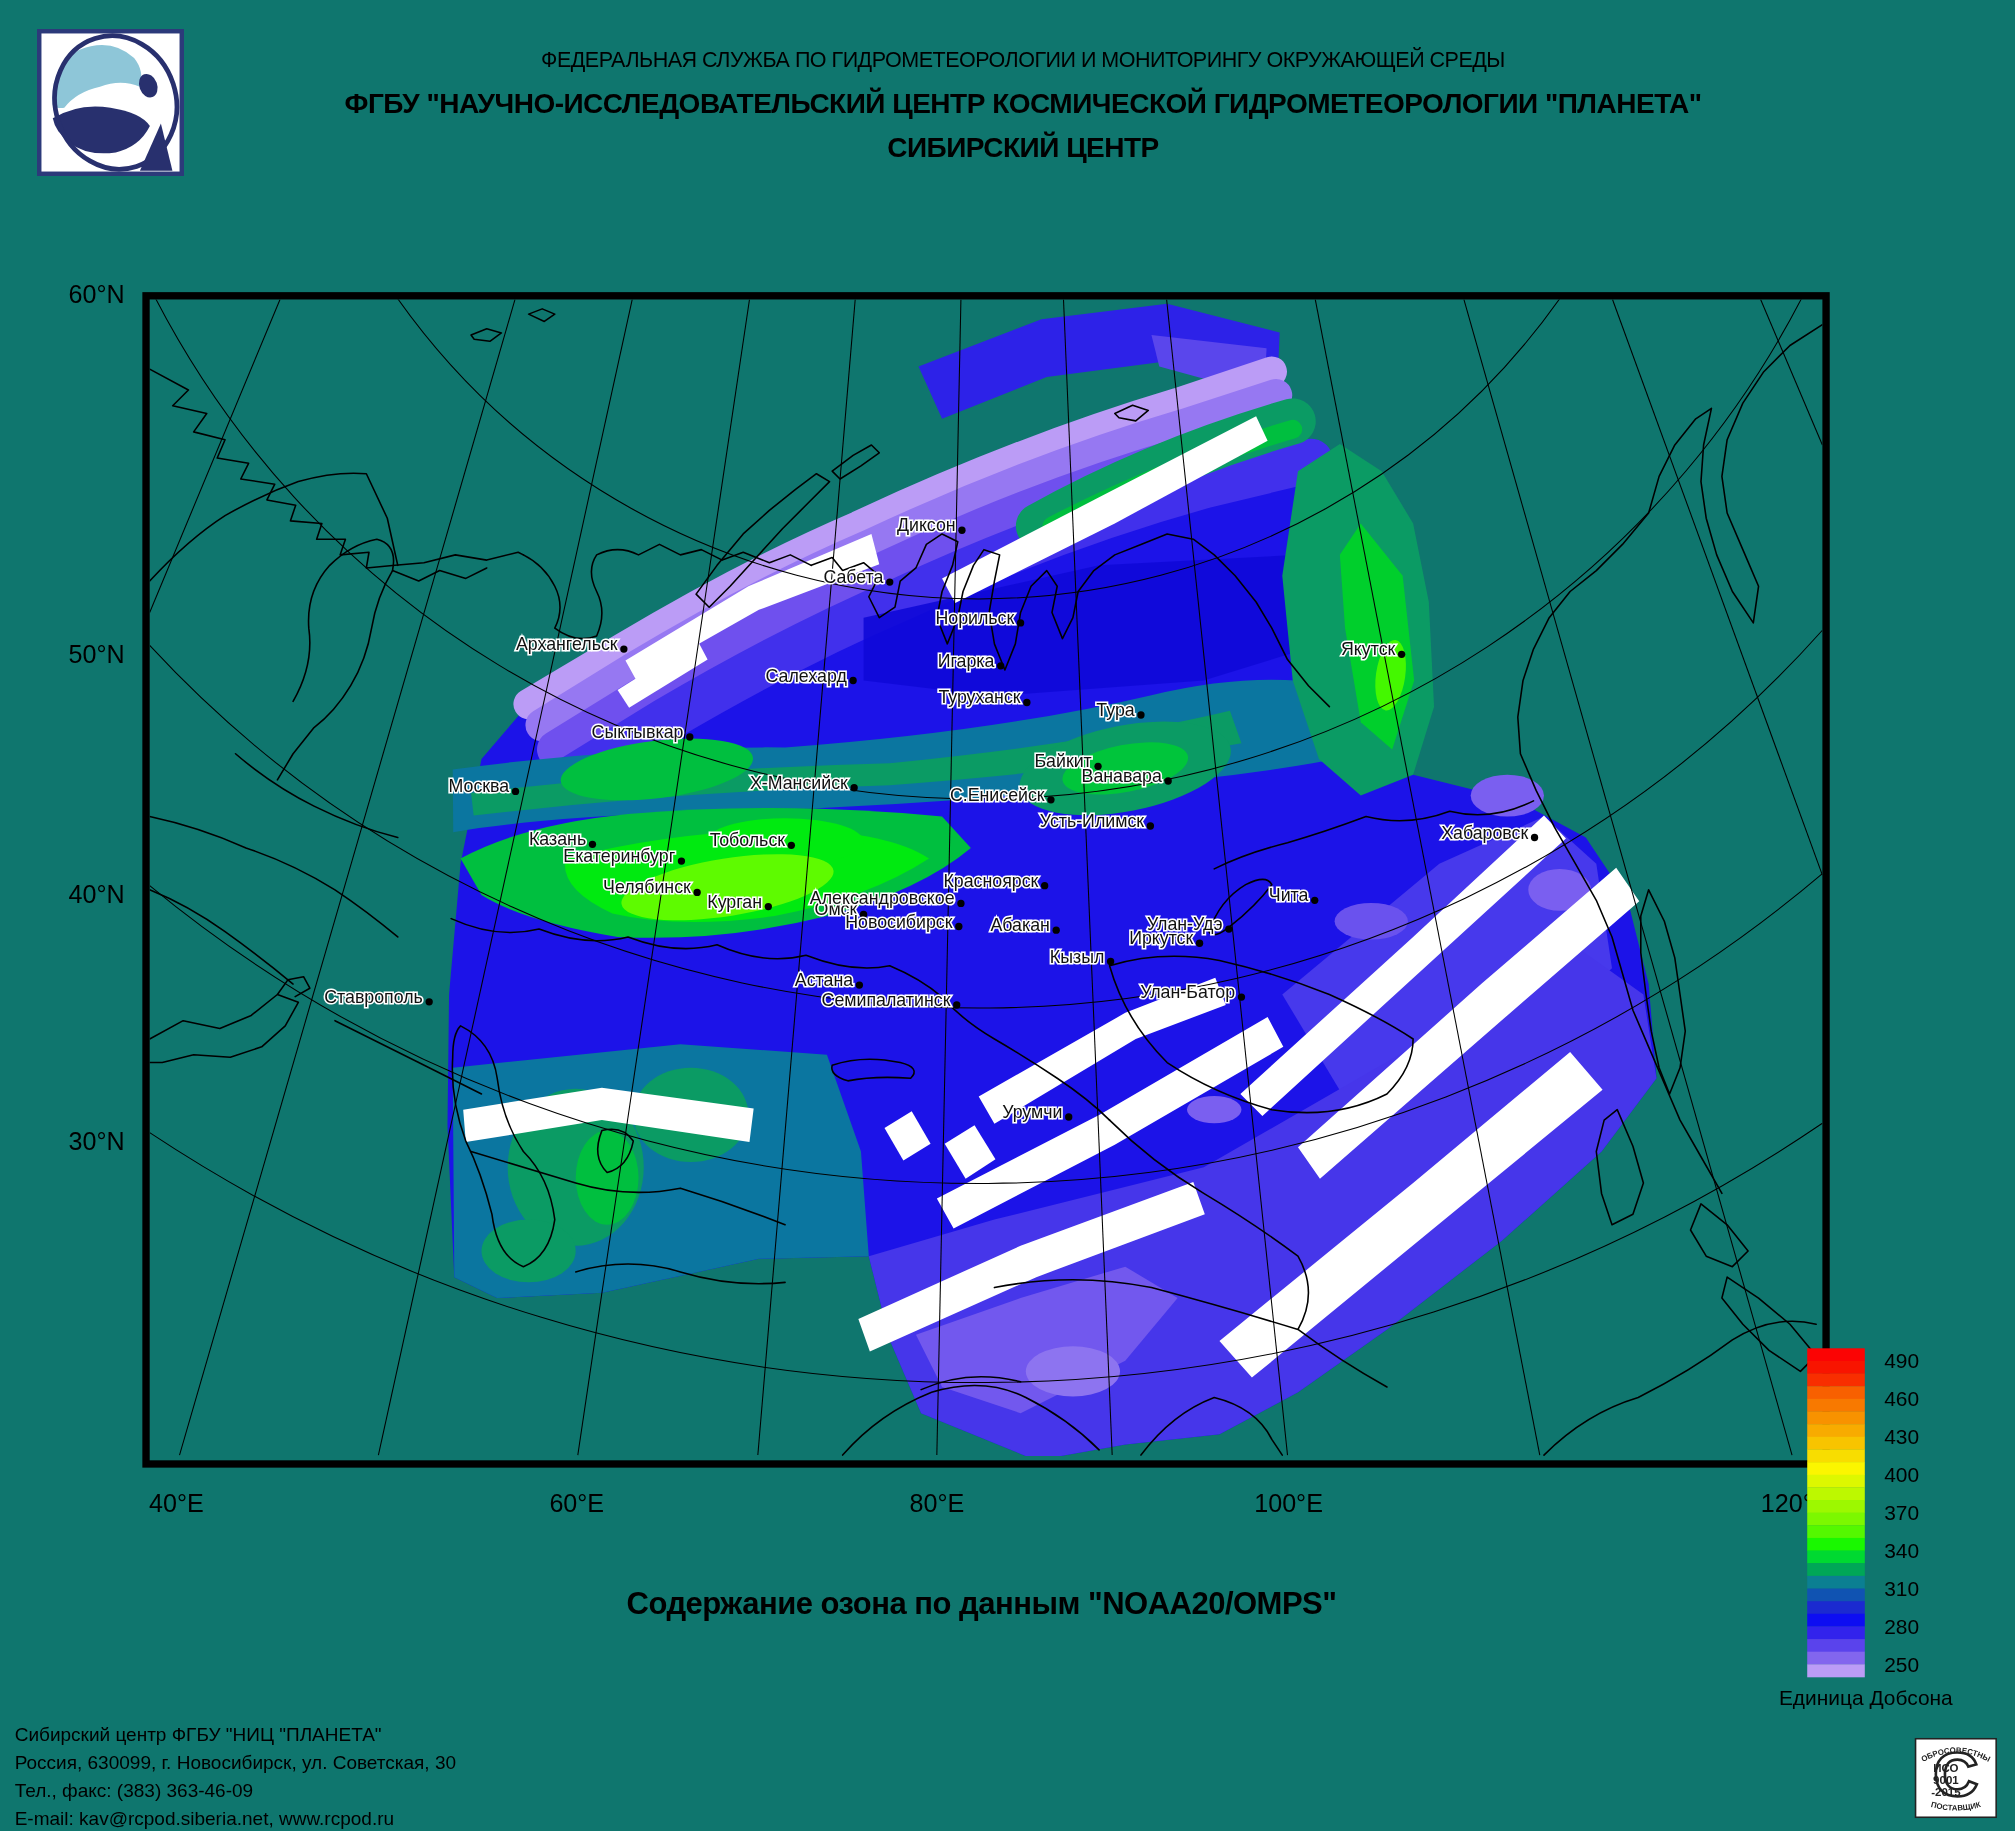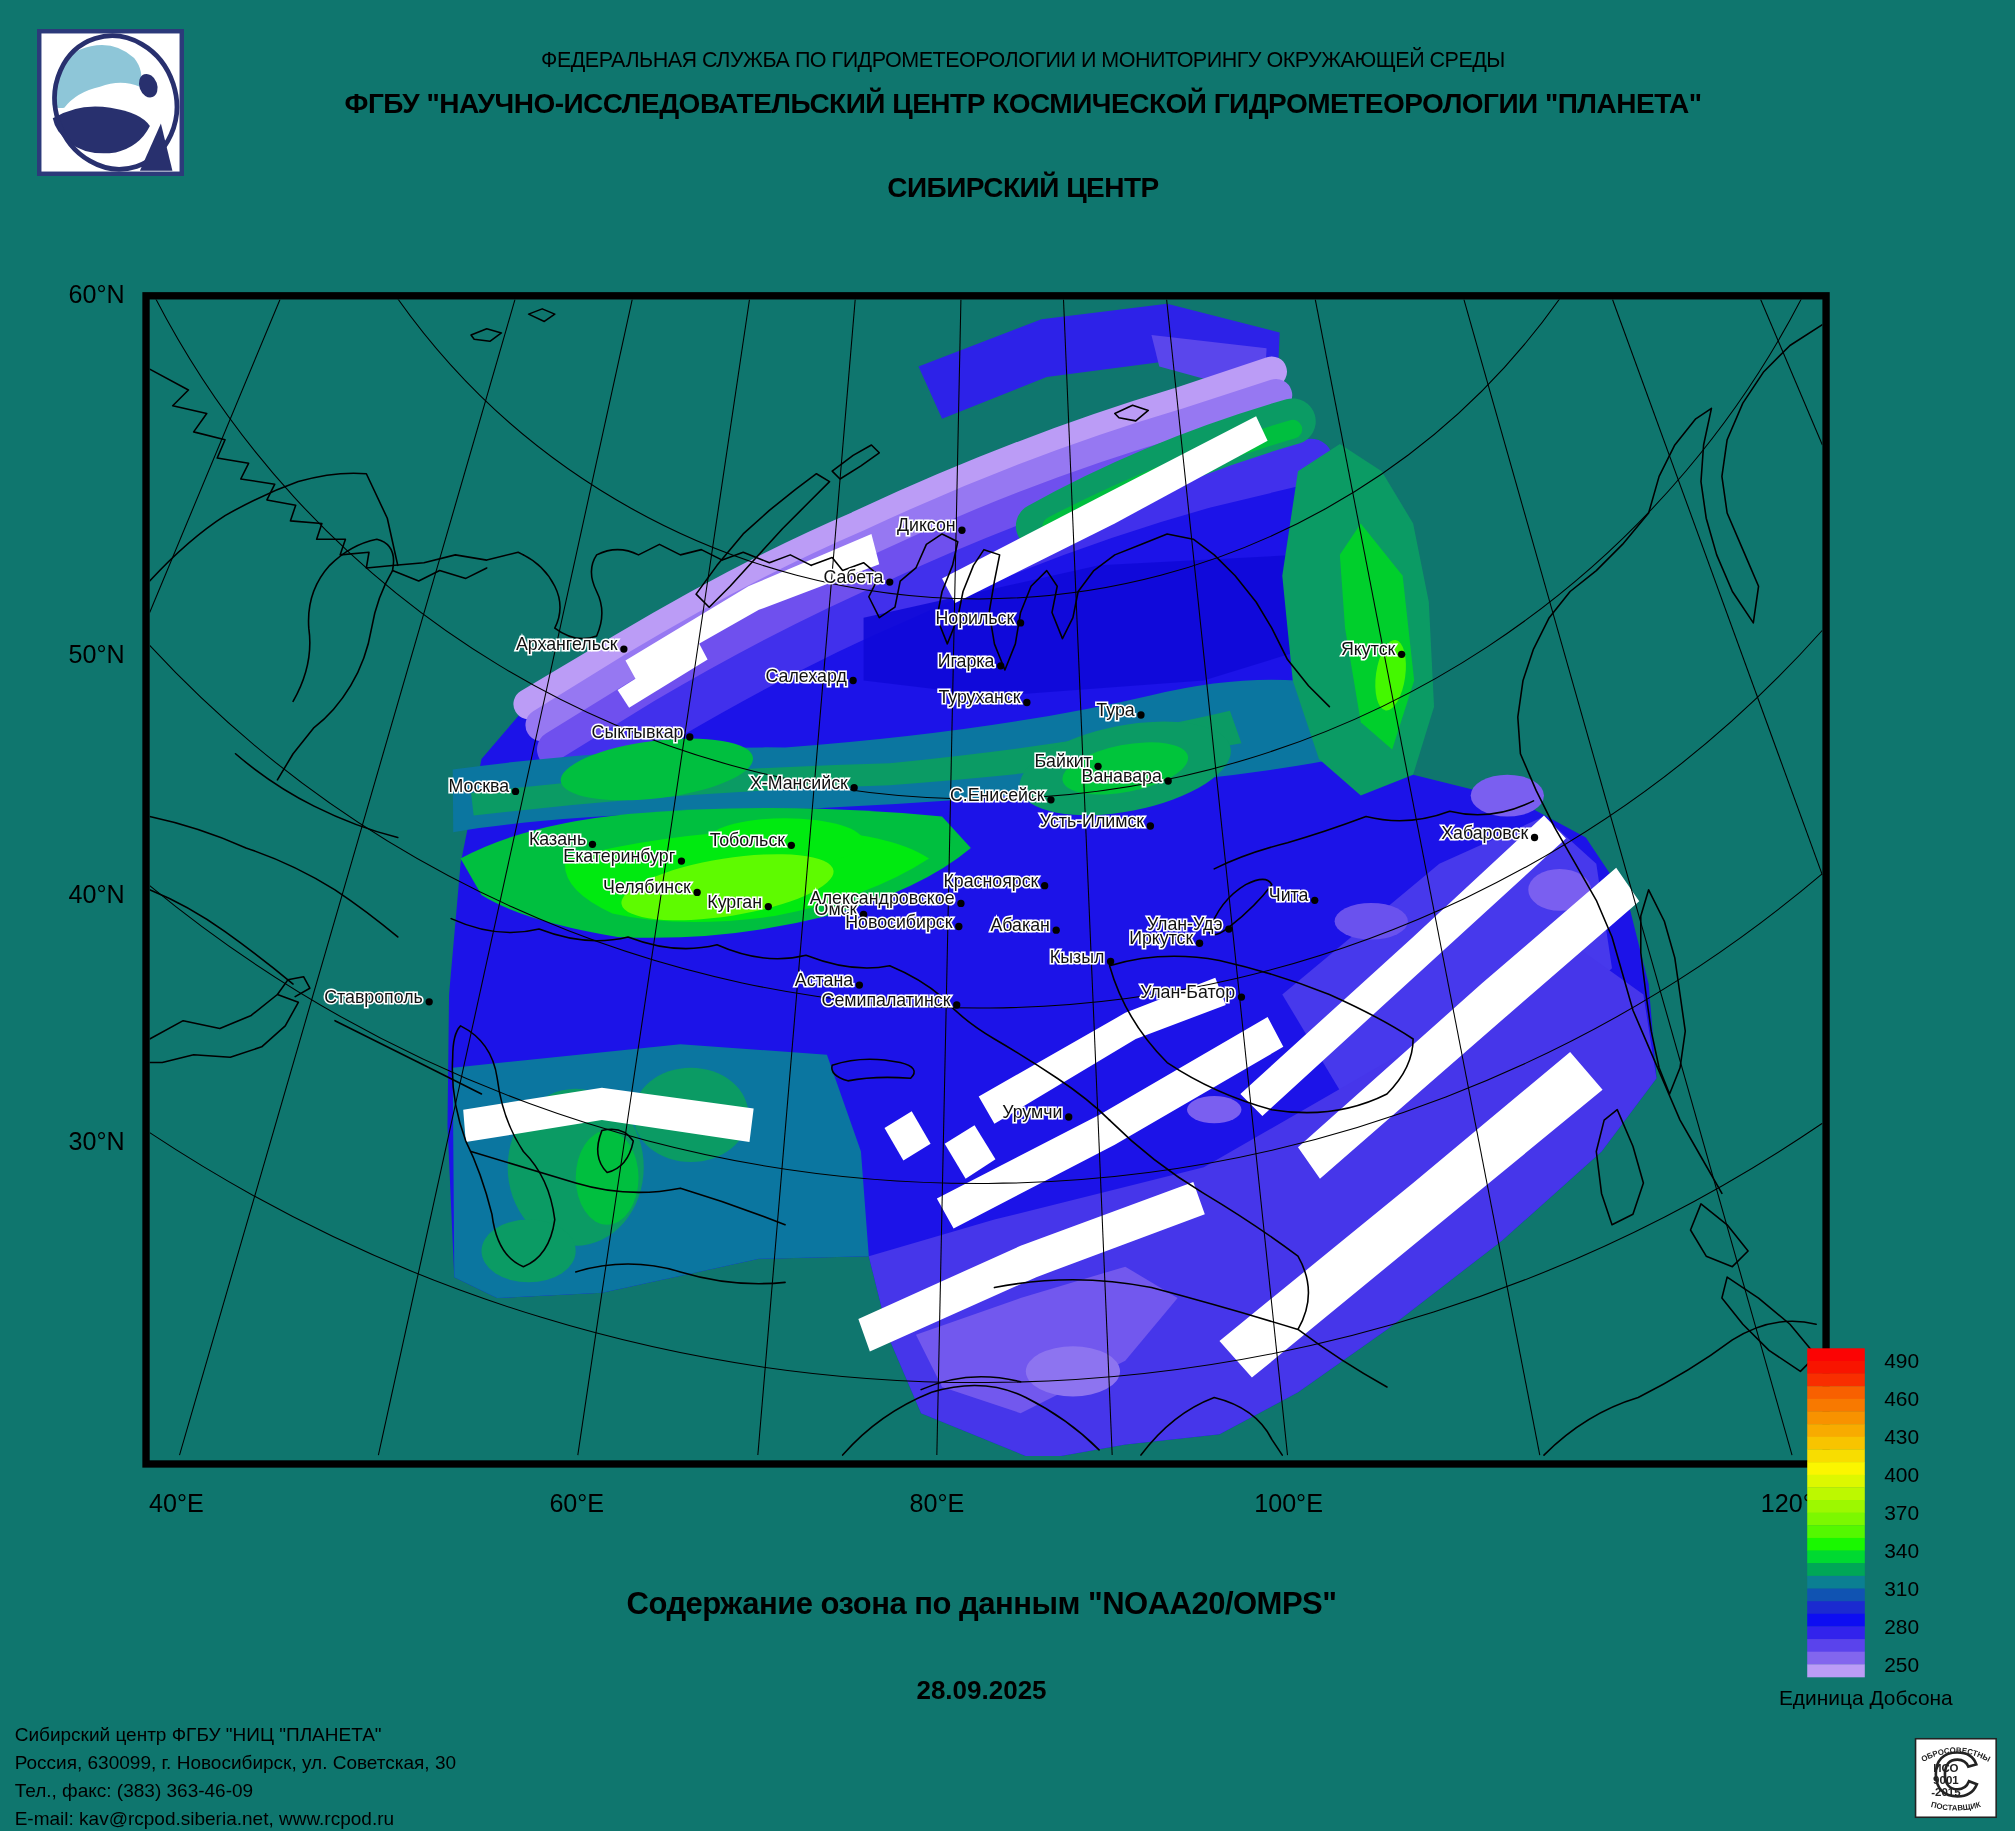--- a/index.html
+++ b/index.html
@@ -8,7 +8,7 @@
   .hdr{position:absolute;left:167px;right:136px;text-align:center;letter-spacing:-0.5px;}
   .hdr1{top:48px;font-size:21.5px;font-weight:400;}
   .hdr2{top:88px;font-size:28px;font-weight:700;}
-  .hdr3{top:132px;font-size:28px;font-weight:700;margin-top:40px;}
+  .hdr3{top:132px;font-size:28px;font-weight:700;}
   .title{position:absolute;left:157px;right:209px;top:1586px;text-align:center;
          font-size:31px;font-weight:700;letter-spacing:-0.5px;}
   .date{position:absolute;left:157px;right:209px;top:1675px;text-align:center;font-size:26px;font-weight:700;}

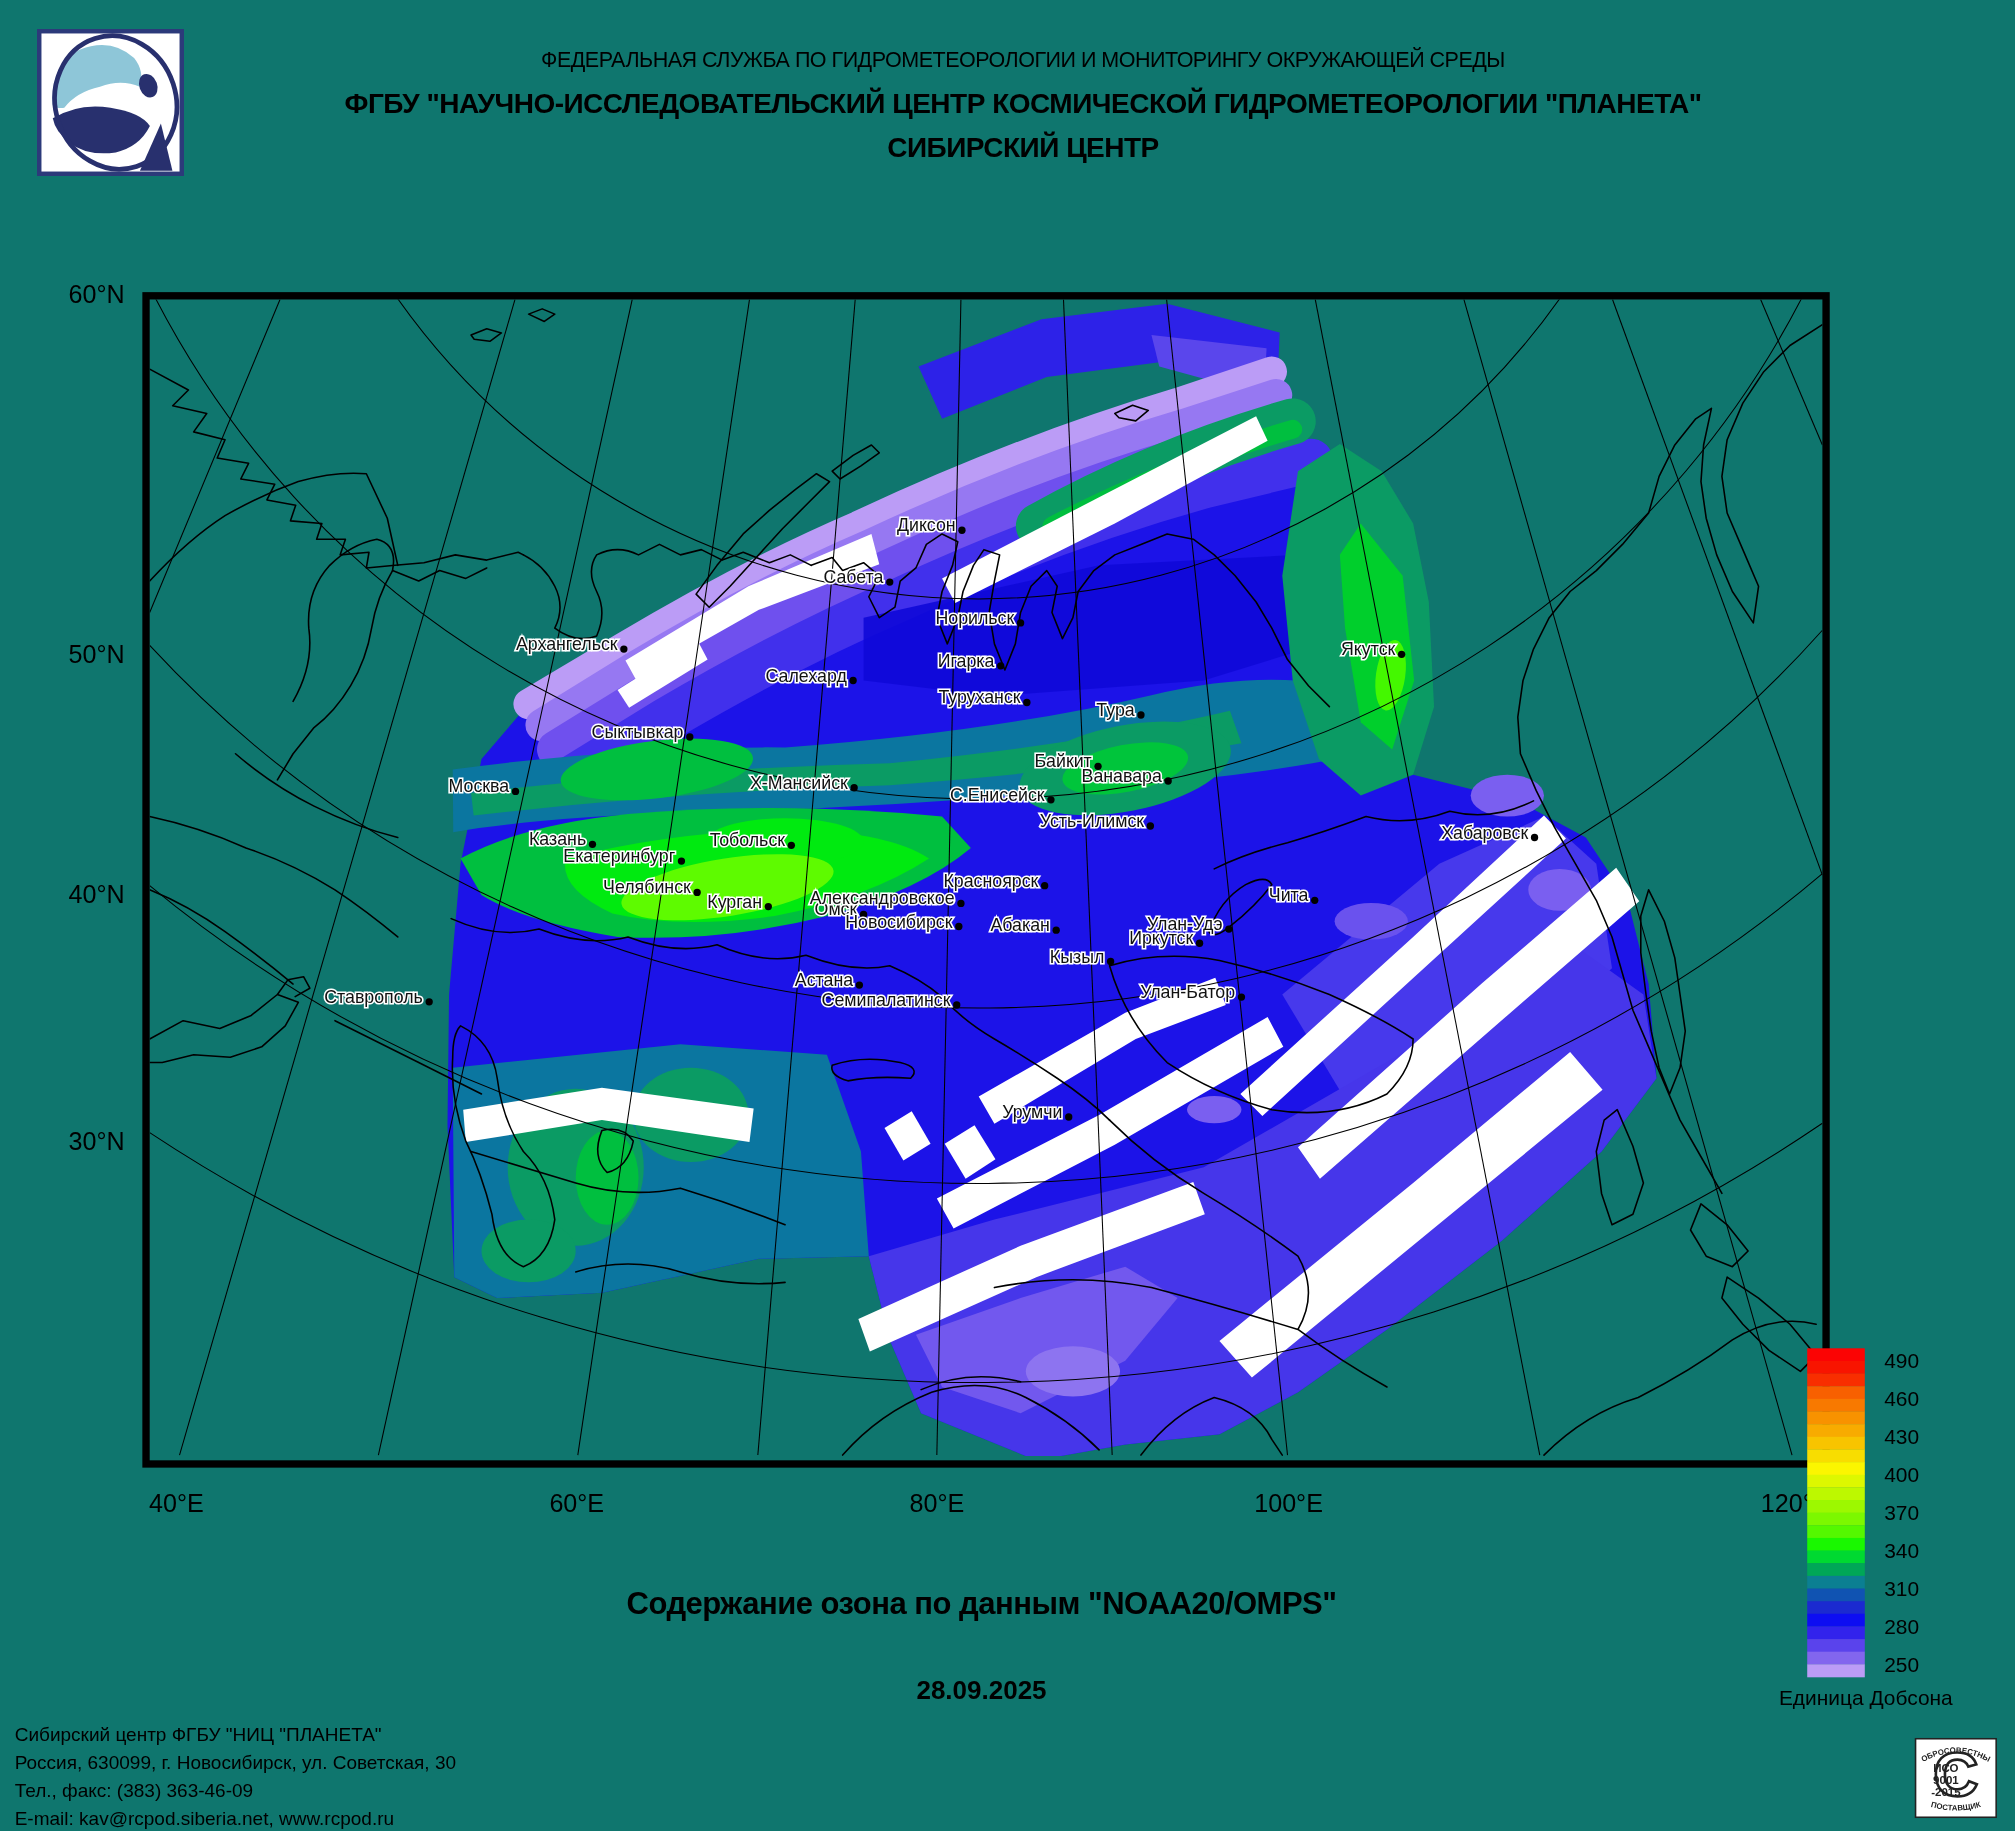--- a/index.html
+++ b/index.html
@@ -339,7 +339,6 @@
   </svg>
 
   <div class="title">Содержание озона по данным "NOAA20/OMPS"</div>
-  <div class="date">28.09.2025</div>
 
   <div class="footer">
     <div>Сибирский центр ФГБУ "НИЦ "ПЛАНЕТА"</div>

